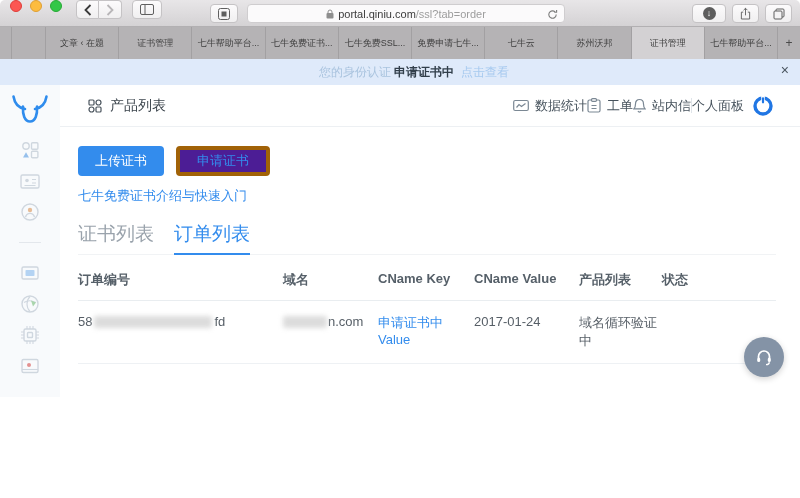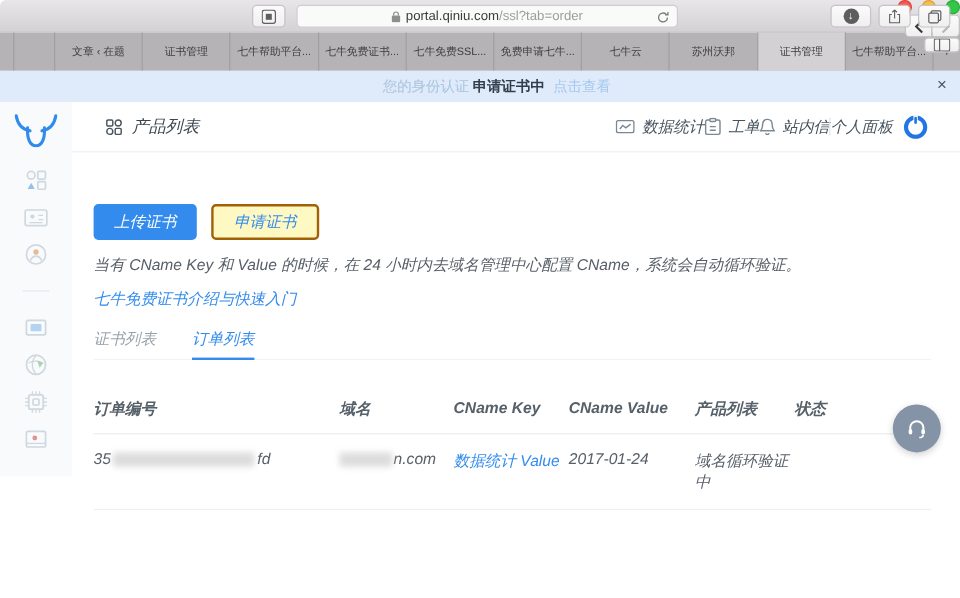--- a/index.html
+++ b/index.html
@@ -8,8 +8,8 @@
 
   
   .toolbar { height:27px; background:linear-gradient(#e8e6e8,#d4d2d4);
-    border-bottom:1px solid #b2b0b2; position:relative; display:flex; align-items:flex-end;
-    border-radius:5px 5px 0 0;flex-direction:column; }
+    border-bottom:1px solid #b2b0b2; position:relative; display:flex; align-items:flex-start;
+    border-radius:5px 5px 0 0; }
   .tl-group { display:flex; gap:8px; margin-left:10px; }
   .tl { width:12px; height:12px; border-radius:50%; }
   .tl.red{ background:#fc5753; border:1px solid #df3e39;}

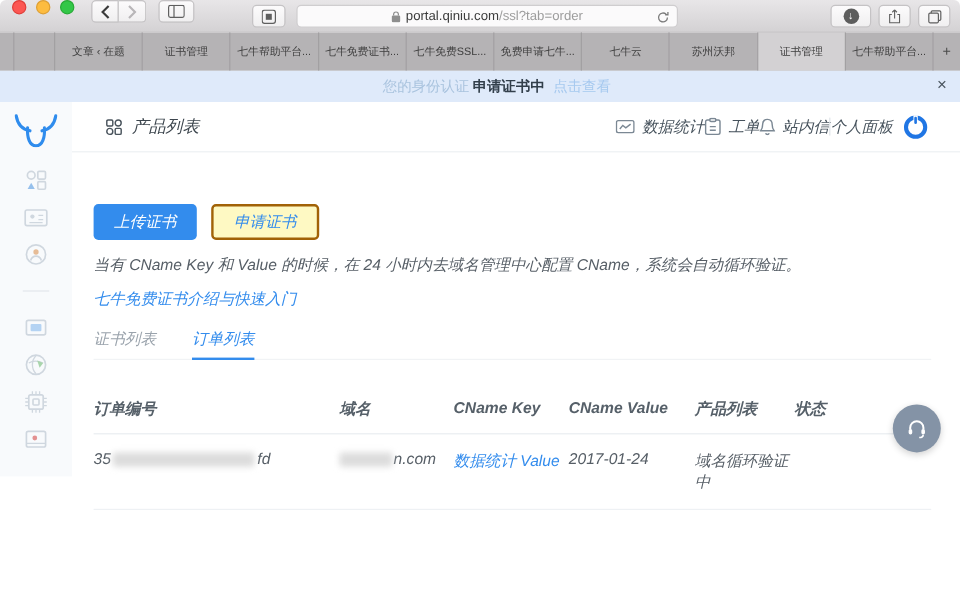--- a/index.html
+++ b/index.html
@@ -53,7 +53,7 @@
     line-height:1; cursor:default; }
 
   
-  .app { display:flex; height:312px; background:#fff; position:relative;font-style:italic; }
+  .app { display:flex; height:312px; background:#fff; position:relative; }
   .side { width:60px; background:#f8fafc; flex-shrink:0; display:flex; flex-direction:column;
     align-items:center; }
   .logo { margin-top:10px; }

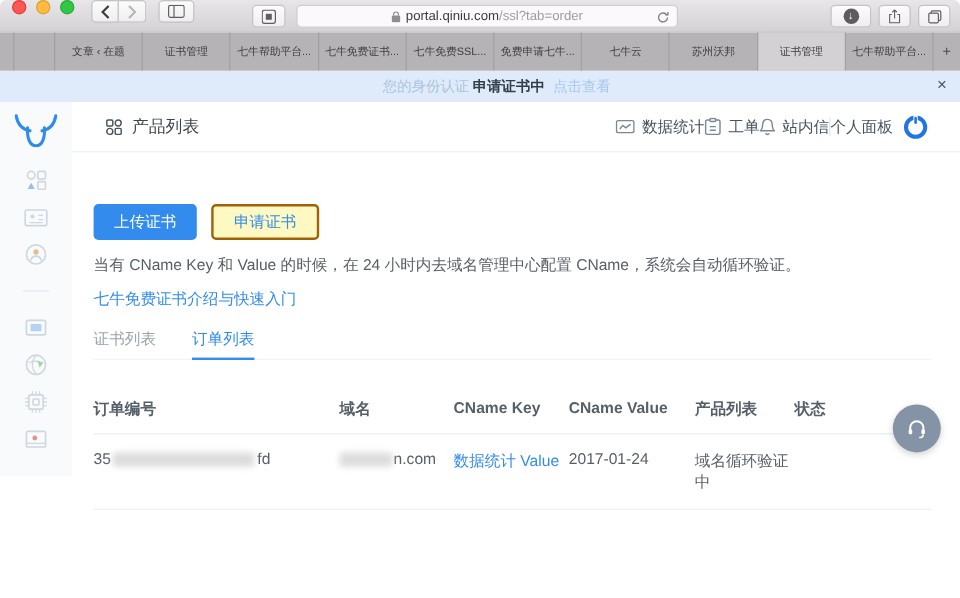--- a/index.html
+++ b/index.html
@@ -73,7 +73,7 @@
   .content { padding:19px 24px 0 18px; }
   .btn-row { display:flex; gap:12px; }
   .btn { height:30px; padding:0 17px; border-radius:4px; font-size:13px;
-    display:flex; align-items:center; cursor:default;margin-top:24px; }
+    display:flex; align-items:center; cursor:default; }
   .btn-primary { background:#338ced; color:#fff; }
   .btn-outline { background:#fef9c3; border:2px solid #a16207; color:#338ced; }
   .tip { margin-top:12px; font-size:13px; color:#565e66; }

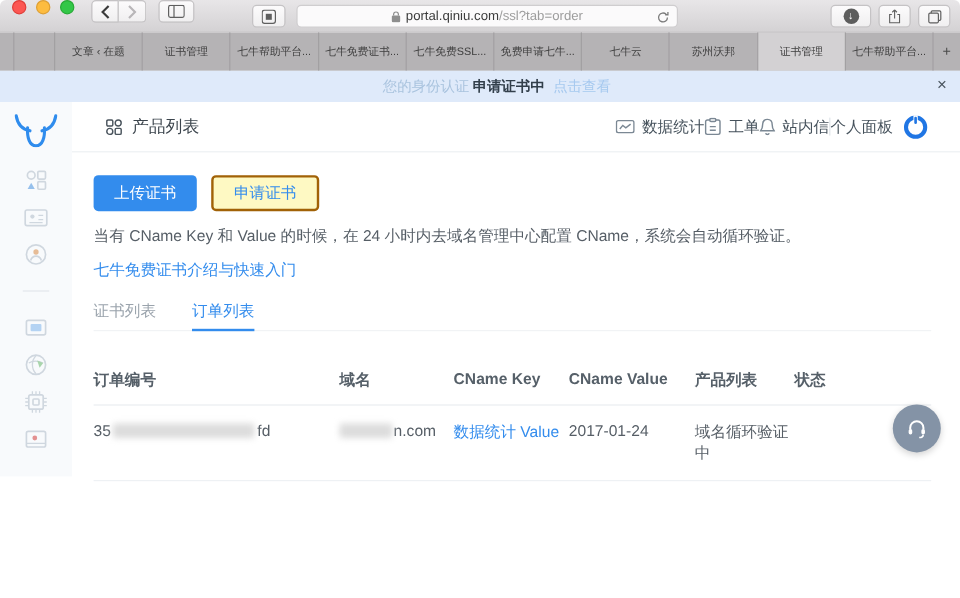--- a/index.html
+++ b/index.html
@@ -75,7 +75,7 @@
   .btn { height:30px; padding:0 17px; border-radius:4px; font-size:13px;
     display:flex; align-items:center; cursor:default; }
   .btn-primary { background:#338ced; color:#fff; }
-  .btn-outline { background:#fef9c3; border:2px solid #a16207; color:#338ced; }
+  .btn-outline { background:#4c1d95; border:4px solid #a16207; color:#338ced; }
   .tip { margin-top:12px; font-size:13px; color:#565e66; }
   .guide-row { margin-top:10px; }
   .guide { font-size:13px; color:#338ced; }

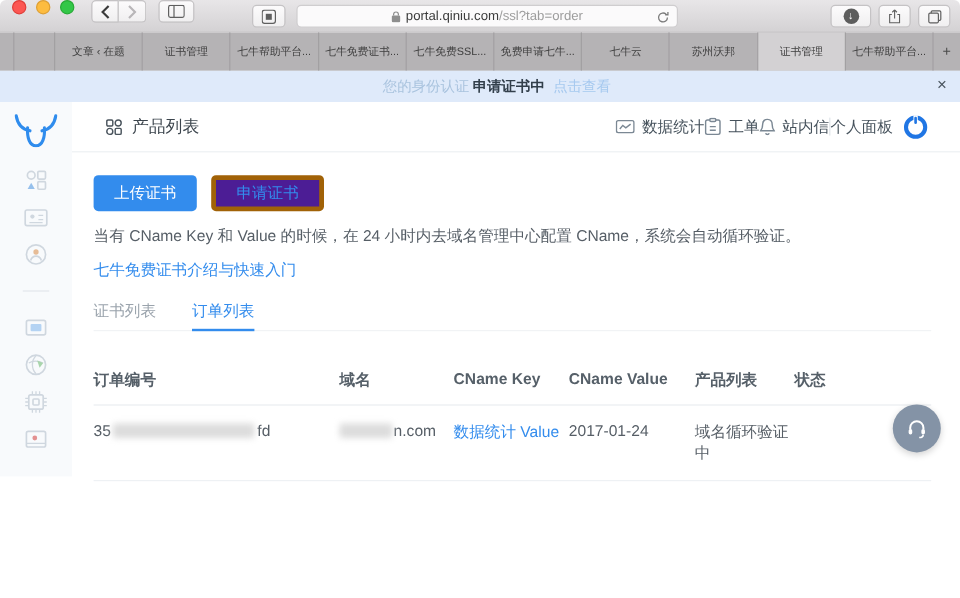--- a/index.html
+++ b/index.html
@@ -332,7 +332,6 @@
         <div class="btn btn-outline">申请证书</div>
       </div>
 
-      <div class="tip">当有 CName Key 和 Value 的时候，在 24 小时内去域名管理中心配置 CName，系统会自动循环验证。</div>
       <div class="guide-row">
         <span class="guide">七牛免费证书介绍与快速入门</span>
       </div>

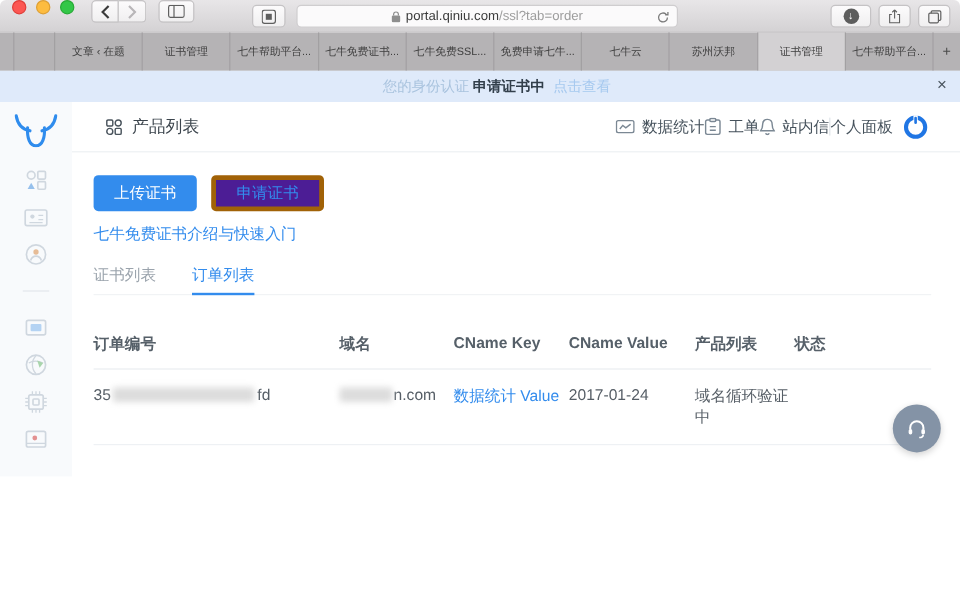--- a/index.html
+++ b/index.html
@@ -80,7 +80,7 @@
   .guide-row { margin-top:10px; }
   .guide { font-size:13px; color:#338ced; }
 
-  .ctabs { margin-top:16px; display:flex; gap:30px; font-size:13px; border-bottom:1px solid #f1f3f5; }
+  .ctabs { margin-top:16px; display:flex; gap:20px; font-size:19px; border-bottom:1px solid #f1f3f5; }
   .ctab { padding-bottom:6px; color:#9aa3ac; }
   .ctab.active { color:#338ced; border-bottom:2px solid #338ced; margin-bottom:-1px; }
 

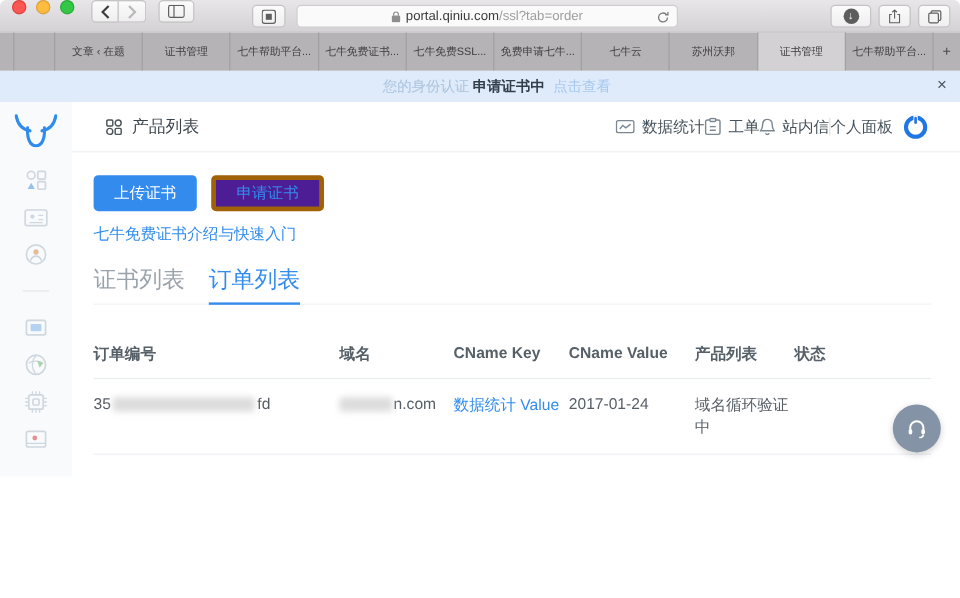--- a/index.html
+++ b/index.html
@@ -84,7 +84,7 @@
   .ctab { padding-bottom:6px; color:#9aa3ac; }
   .ctab.active { color:#338ced; border-bottom:2px solid #338ced; margin-bottom:-1px; }
 
-  .table { margin-top:24px; }
+  .table { margin-top:8px; }
   .trow { display:grid; grid-template-columns:205px 95px 96px 105px 83px 1fr; }
   .trow.thead { border-bottom:1px solid #e9edf0; }
   .trow.thead .cell { font-size:13px; color:#566069; font-weight:bold; padding:8px 0 11px; }

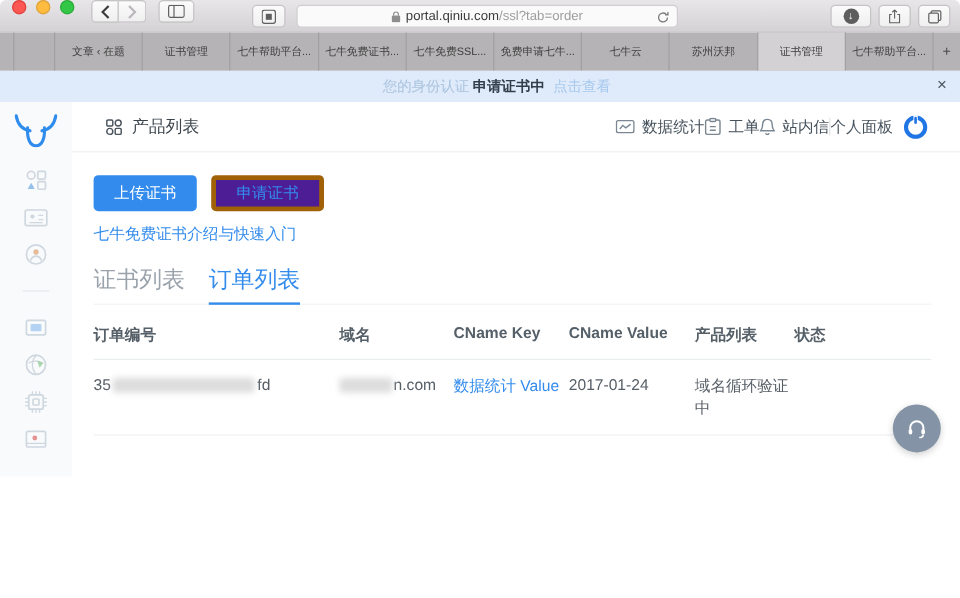--- a/index.html
+++ b/index.html
@@ -351,7 +351,7 @@
           <div class="cell">状态</div>
         </div>
         <div class="trow tbody">
-          <div class="cell"><span>35</span><span class="redact r-order"></span><span>fd</span></div>
+          <div class="cell"><span>58</span><span class="redact r-order"></span><span>fd</span></div>
           <div class="cell"><span class="redact r-domain"></span><span>n.com</span></div>
           <div class="cell"><a>数据统计 Value</a></div>
           <div class="cell">2017-01-24</div>

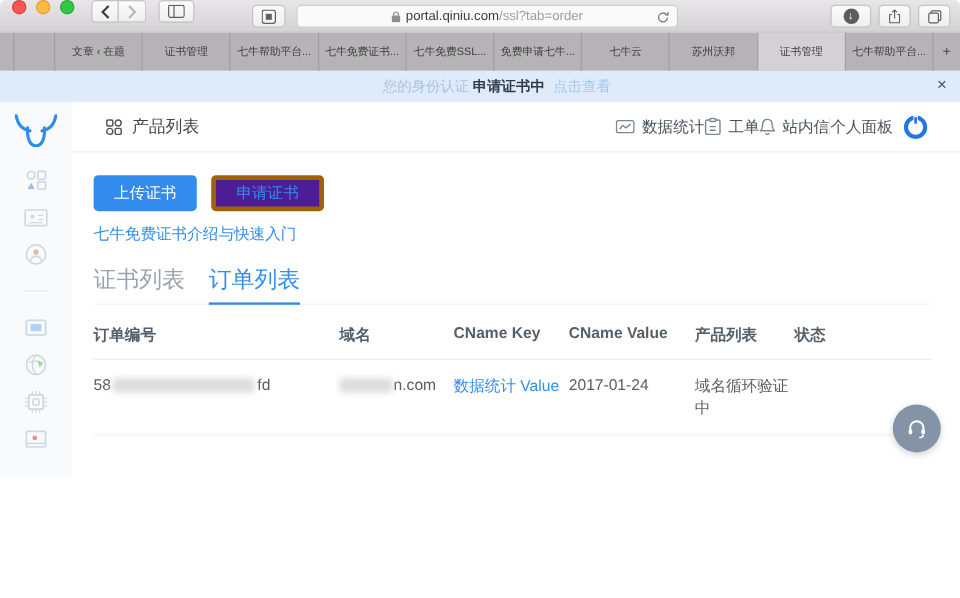--- a/index.html
+++ b/index.html
@@ -353,7 +353,7 @@
         <div class="trow tbody">
           <div class="cell"><span>58</span><span class="redact r-order"></span><span>fd</span></div>
           <div class="cell"><span class="redact r-domain"></span><span>n.com</span></div>
-          <div class="cell"><a>数据统计 Value</a></div>
+          <div class="cell"><a>申请证书中 Value</a></div>
           <div class="cell">2017-01-24</div>
           <div class="cell">域名循环验证中</div>
         </div>

